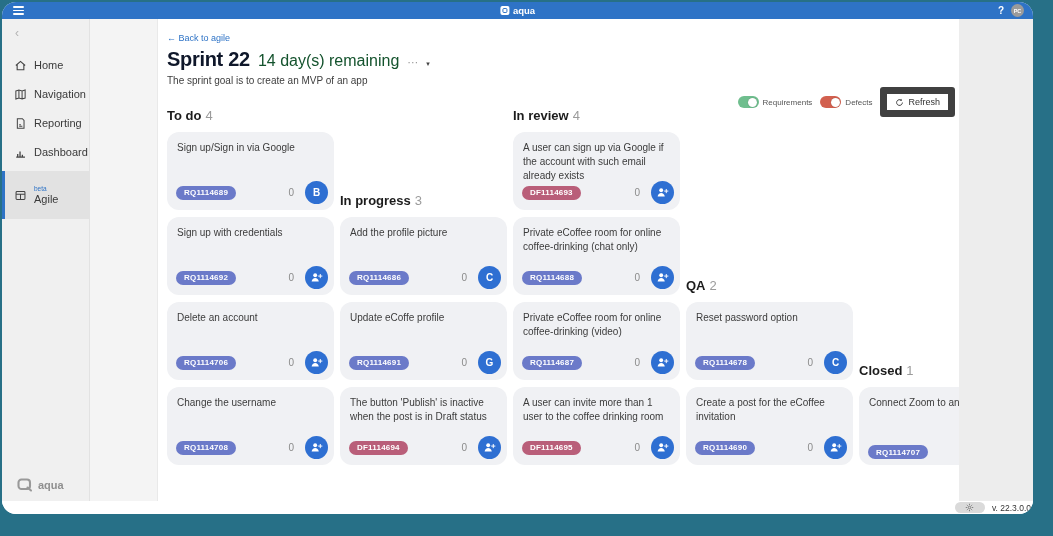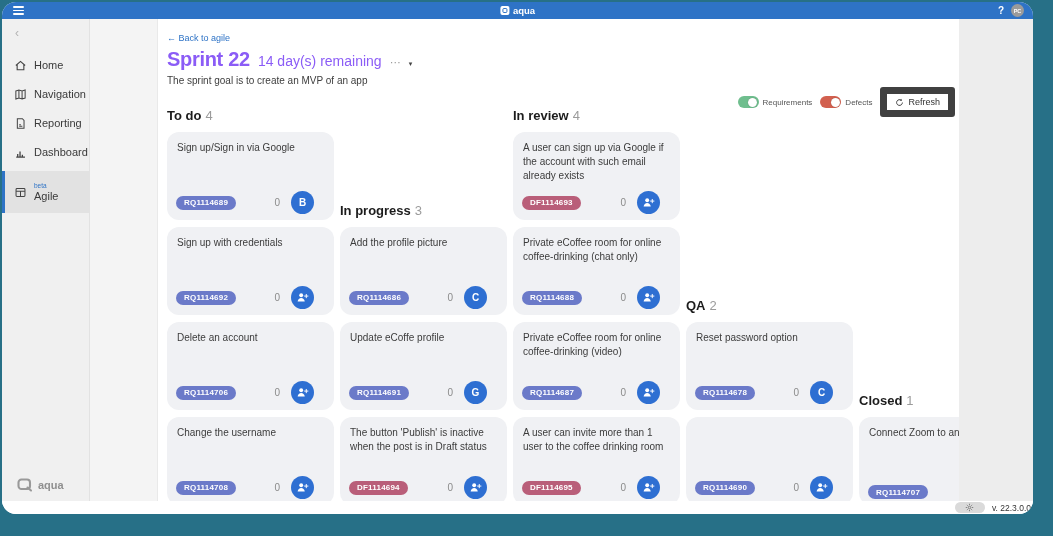--- a/index.html
+++ b/index.html
@@ -42,7 +42,7 @@
   
   .back-link { color:#2e73c6; font-size:9px; cursor:pointer; display:inline-block; }
   .title-row { display:flex; align-items:baseline; gap:8px; margin-top:3px; }
-  .sprint-title { font-size:20px; font-weight:bold; color:#8b5cf6; letter-spacing:-0.3px;text-align:center; }
+  .sprint-title { font-size:20px; font-weight:bold; color:#0f172a; letter-spacing:-0.3px;text-align:center; }
   .sprint-remaining { font-size:14px; color:#8b5cf6; }
   .dots { color:#9b9b9b; font-size:11px; cursor:pointer; }
   .caret { color:#444; font-size:7px; cursor:pointer; }

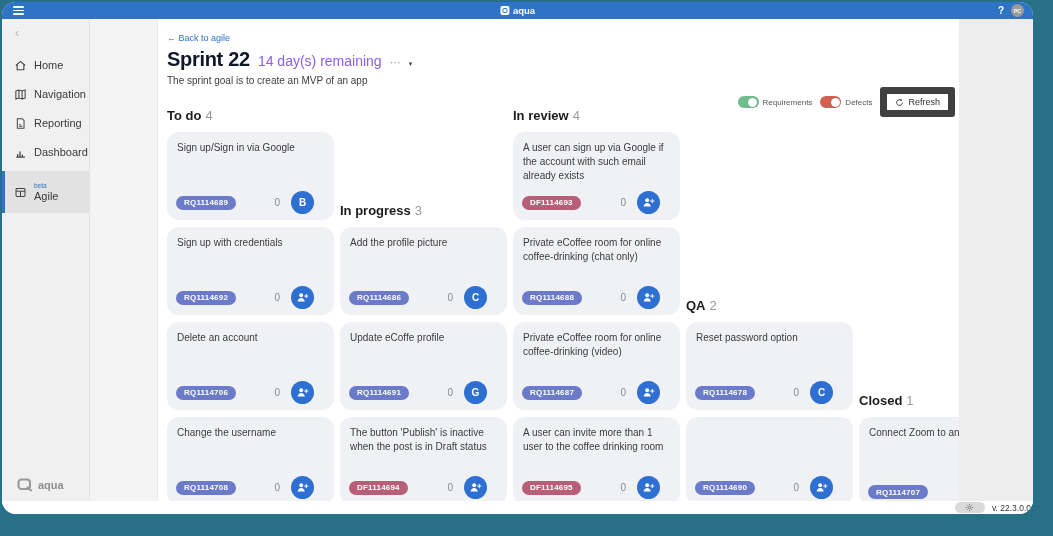--- a/index.html
+++ b/index.html
@@ -43,7 +43,7 @@
   .back-link { color:#2e73c6; font-size:9px; cursor:pointer; display:inline-block; }
   .title-row { display:flex; align-items:baseline; gap:8px; margin-top:3px; }
   .sprint-title { font-size:20px; font-weight:bold; color:#0f172a; letter-spacing:-0.3px;text-align:center; }
-  .sprint-remaining { font-size:14px; color:#8b5cf6; }
+  .sprint-remaining { font-size:16px; color:#14532d; }
   .dots { color:#9b9b9b; font-size:11px; cursor:pointer; }
   .caret { color:#444; font-size:7px; cursor:pointer; }
   .goal { font-size:10px; color:#3d3d3d; margin-top:4px; }

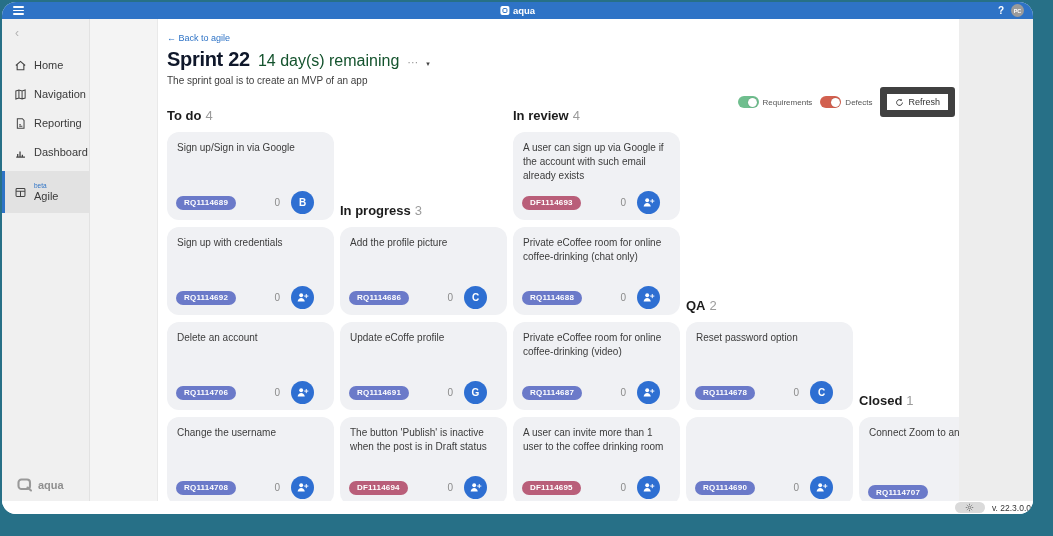--- a/index.html
+++ b/index.html
@@ -63,7 +63,7 @@
   .col-header { font-size:13px; font-weight:bold; color:#1c1c1c; margin-bottom:9px; }
   .col-count { color:#9b9b9b; font-weight:400; margin-left:4px; }
   .cards { display:flex; flex-direction:column; gap:7px; }
-  .card { background:#f0f1f4; border-radius:12px; height:88px; position:relative; padding:9px 10px; cursor:pointer; }
+  .card { background:#f0f1f4; border-radius:12px; height:78px; position:relative; padding:9px 10px; cursor:pointer; }
   .card-title { font-size:10px; color:#3c3c3c; line-height:1.4; }
   .card-footer { position:absolute; left:9px; right:20px; bottom:6px; display:flex; align-items:center; }
   .pill { font-size:8px; color:#fff; padding:2.5px 8px; border-radius:9px; font-weight:bold; letter-spacing:.2px; }

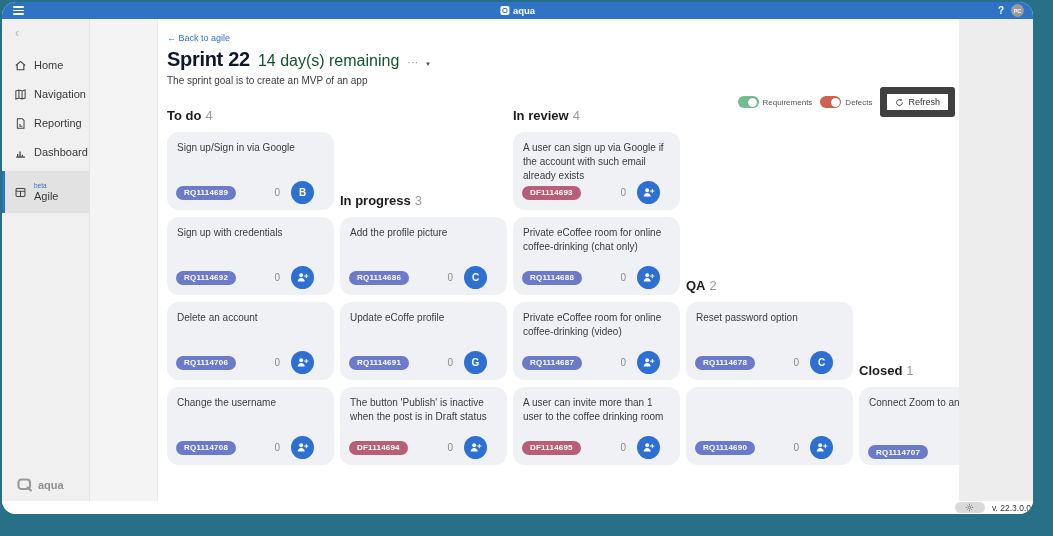--- a/index.html
+++ b/index.html
@@ -29,7 +29,7 @@
   .nav-item { display:flex; align-items:center; gap:7px; padding-left:12px; height:29px;
               font-size:11px; color:#3a3a3a; cursor:pointer; }
   .nav-item svg { flex:0 0 auto; }
-  .nav-item.active { background:#e2e2e2; border-left:3px solid #2e73c6; padding-left:9px; height:42px; margin-top:4px; }
+  .nav-item.active { background:#e2e2e2; border-left:3px solid #2e73c6; padding-left:9px; height:48px; margin-top:4px; }
   .label-stack { display:flex; flex-direction:column; line-height:1.1; }
   .beta-tag { font-size:6.5px; color:#2e73c6; }
   .sidebar-footer { margin-top:auto; display:flex; align-items:center; gap:5px; padding:0 0 9px 15px;

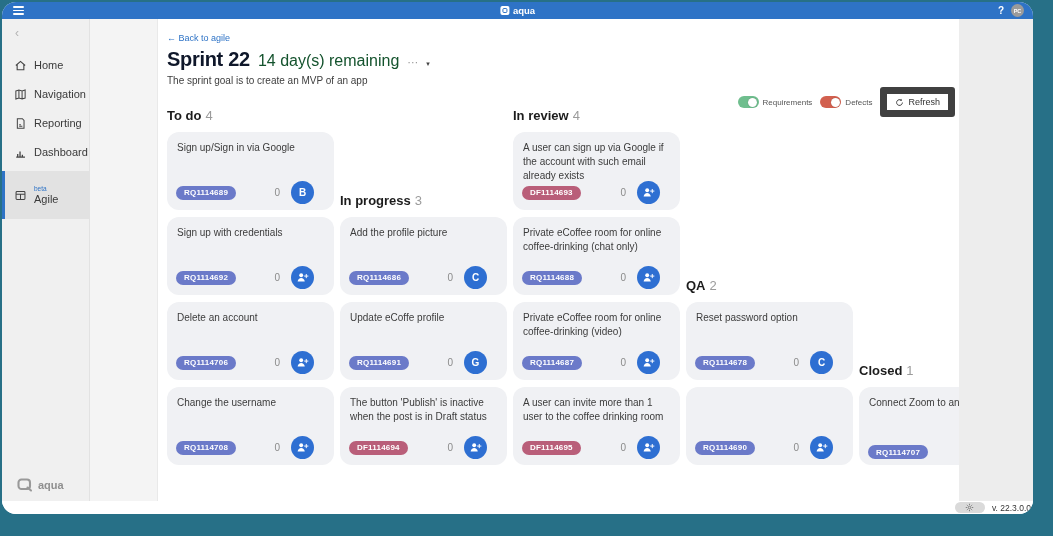--- a/index.html
+++ b/index.html
@@ -65,7 +65,7 @@
   .cards { display:flex; flex-direction:column; gap:7px; }
   .card { background:#f0f1f4; border-radius:12px; height:78px; position:relative; padding:9px 10px; cursor:pointer; }
   .card-title { font-size:10px; color:#3c3c3c; line-height:1.4; }
-  .card-footer { position:absolute; left:9px; right:20px; bottom:6px; display:flex; align-items:center; }
+  .card-footer { position:absolute; left:9px; right:6px; bottom:6px; display:flex; align-items:center; }
   .pill { font-size:8px; color:#fff; padding:2.5px 8px; border-radius:9px; font-weight:bold; letter-spacing:.2px; }
   .card-count { margin-left:auto; font-size:10px; color:#8a8a8a; }
   .card-avatar { width:23px; height:23px; border-radius:50%; margin-left:11px; display:flex; align-items:center;

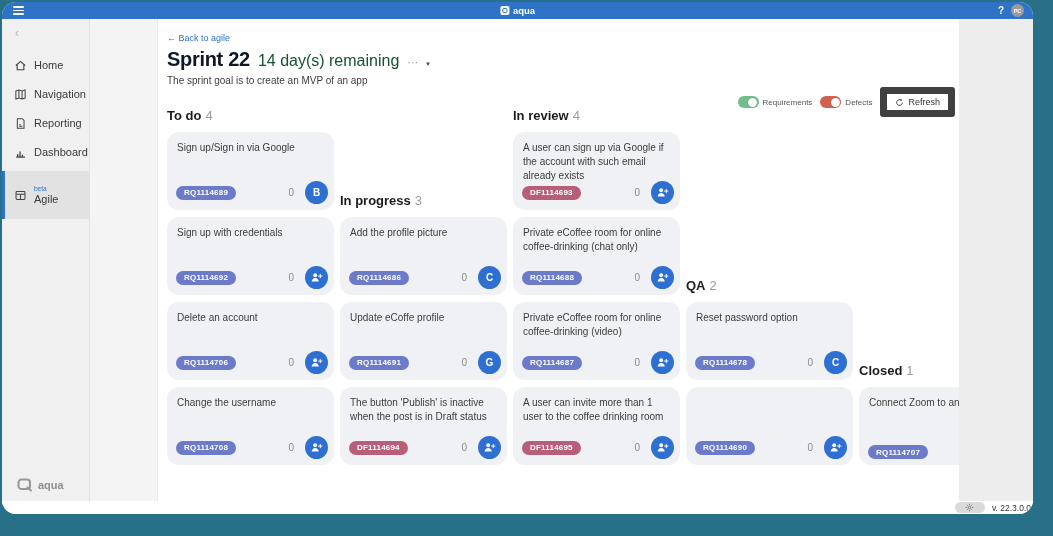--- a/index.html
+++ b/index.html
@@ -370,6 +370,7 @@
                   </div>
                 </div>
                 <div class="card">
+                  <div class="card-title">Create a post for the eCoffee invitation</div>
                   <div class="card-footer">
                     <span class="pill" style="background: rgb(107, 122, 201);">RQ1114690</span>
                     <span class="card-count">0</span>

